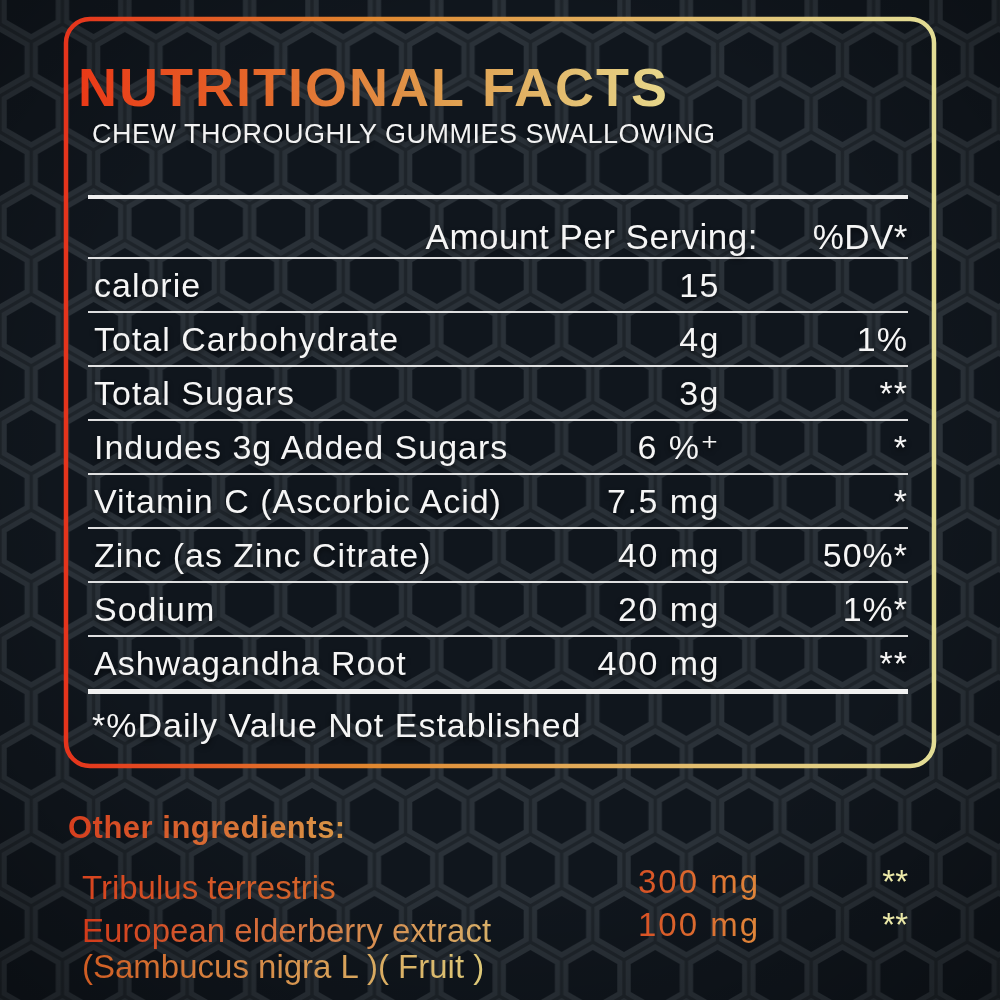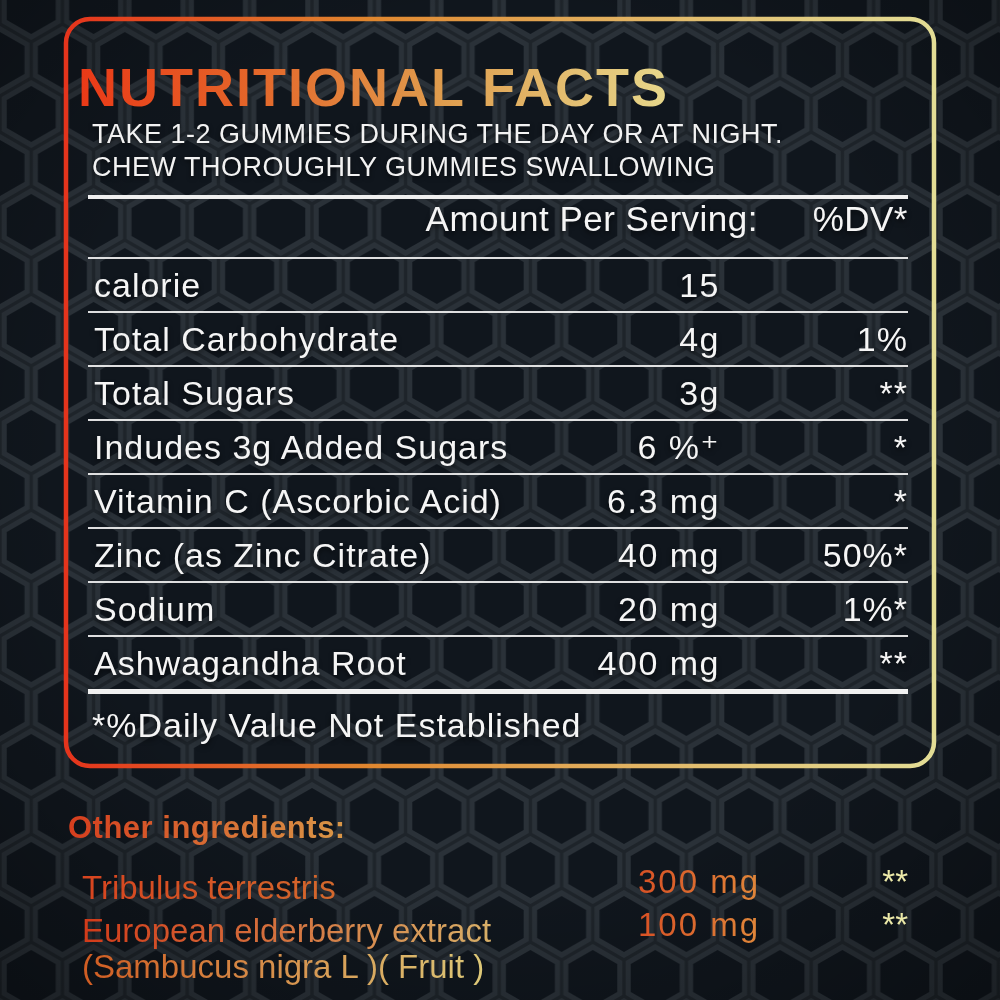--- a/index.html
+++ b/index.html
@@ -99,7 +99,6 @@
 <div class="title gtext">NUTRITIONAL FACTS</div>
 
 <div class="instructions">
-  <div>TAKE 1-2 GUMMIES DURING THE DAY OR AT NIGHT.</div>
   <div>CHEW THOROUGHLY GUMMIES SWALLOWING</div>
 </div>
 

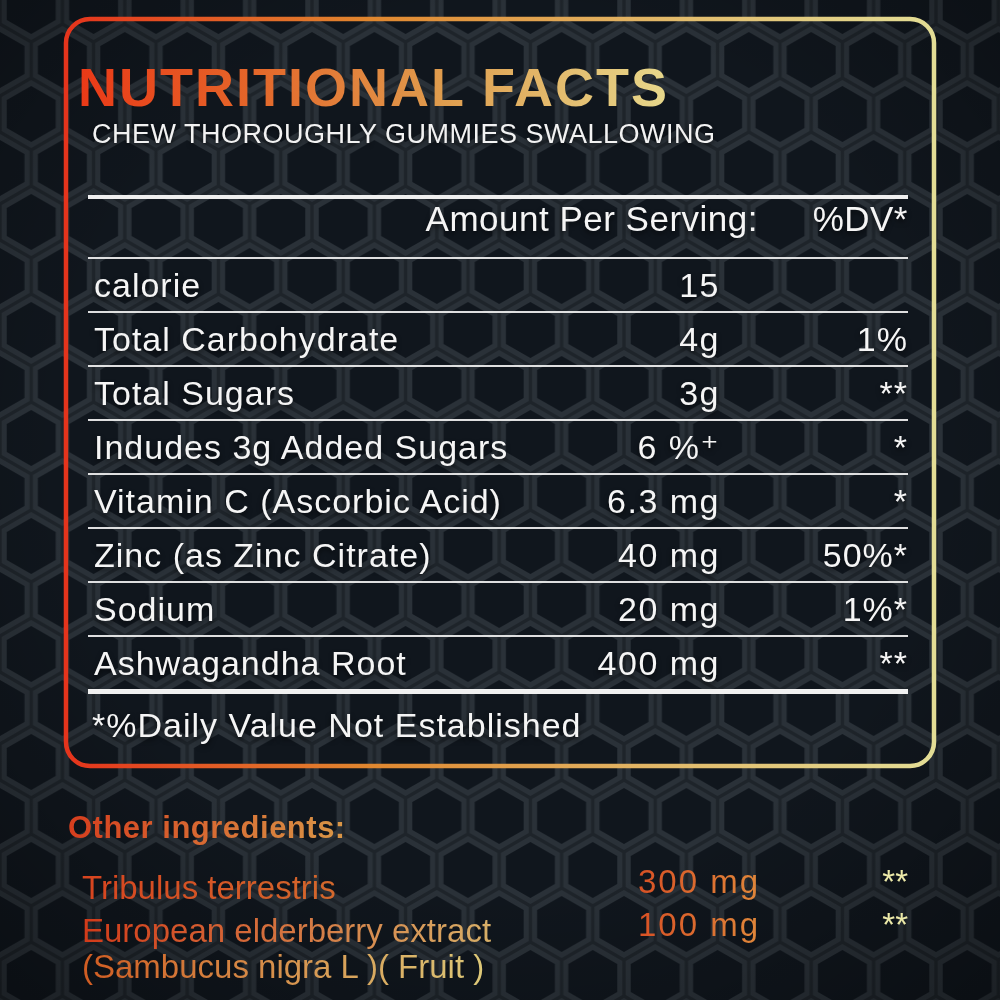--- a/index.html
+++ b/index.html
@@ -34,7 +34,7 @@
     border-top:4px solid #efefef;
     color:#f5f5f5;
   }
-  .nf-header{height:58px;display:flex;align-items:flex-start;font-size:35px;letter-spacing:.5px;
+  .nf-header{height:58px;display:flex;align-items:flex-end;font-size:35px;letter-spacing:.5px;
     text-shadow:0 3px 5px rgba(0,0,0,.55);}
   .h-amt{flex:1;text-align:right;padding-right:2px;}
   .h-dv{width:148px;text-align:right;}

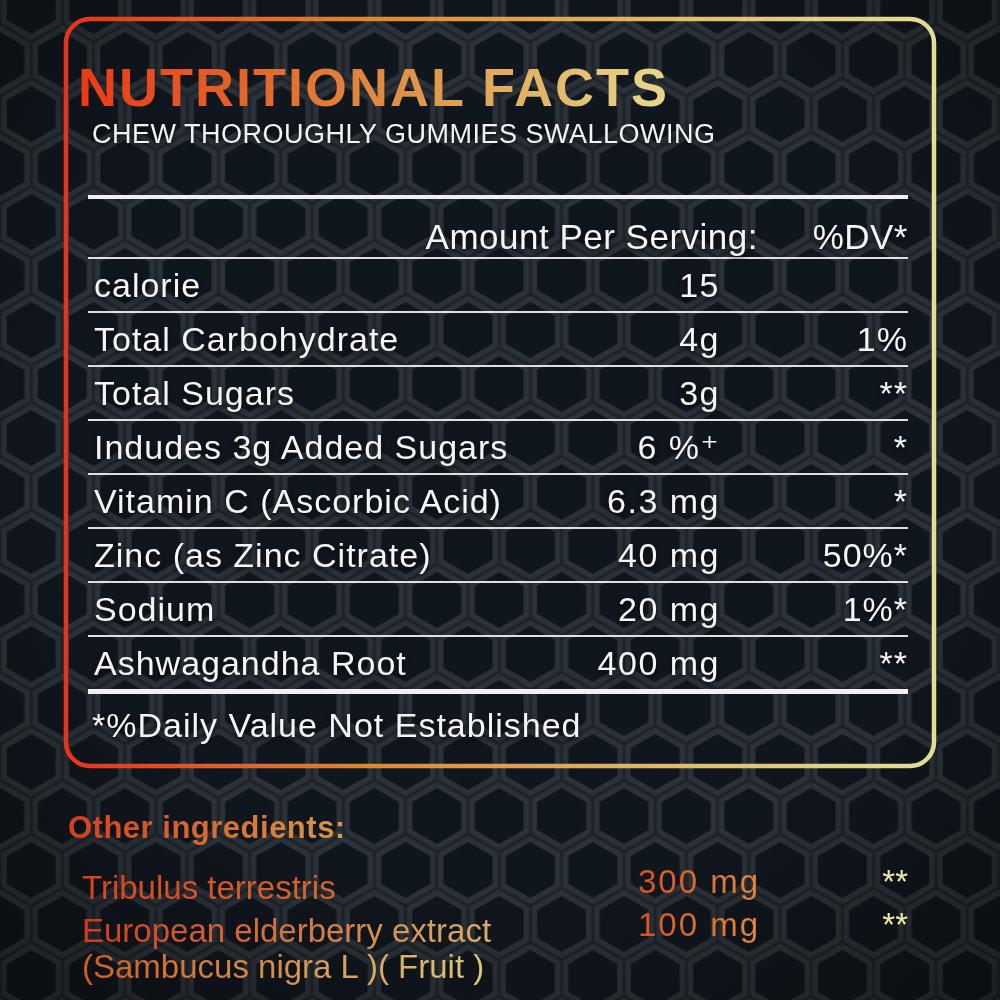--- a/index.html
+++ b/index.html
@@ -130,7 +130,7 @@
   </div>
   <div class="nf-row">
     <div class="c-label">Vitamin C (Ascorbic Acid)</div>
-    <div class="c-amt">6.3 mg</div>
+    <div class="c-amt">7.5 mg</div>
     <div class="c-dv">*</div>
   </div>
   <div class="nf-row">

